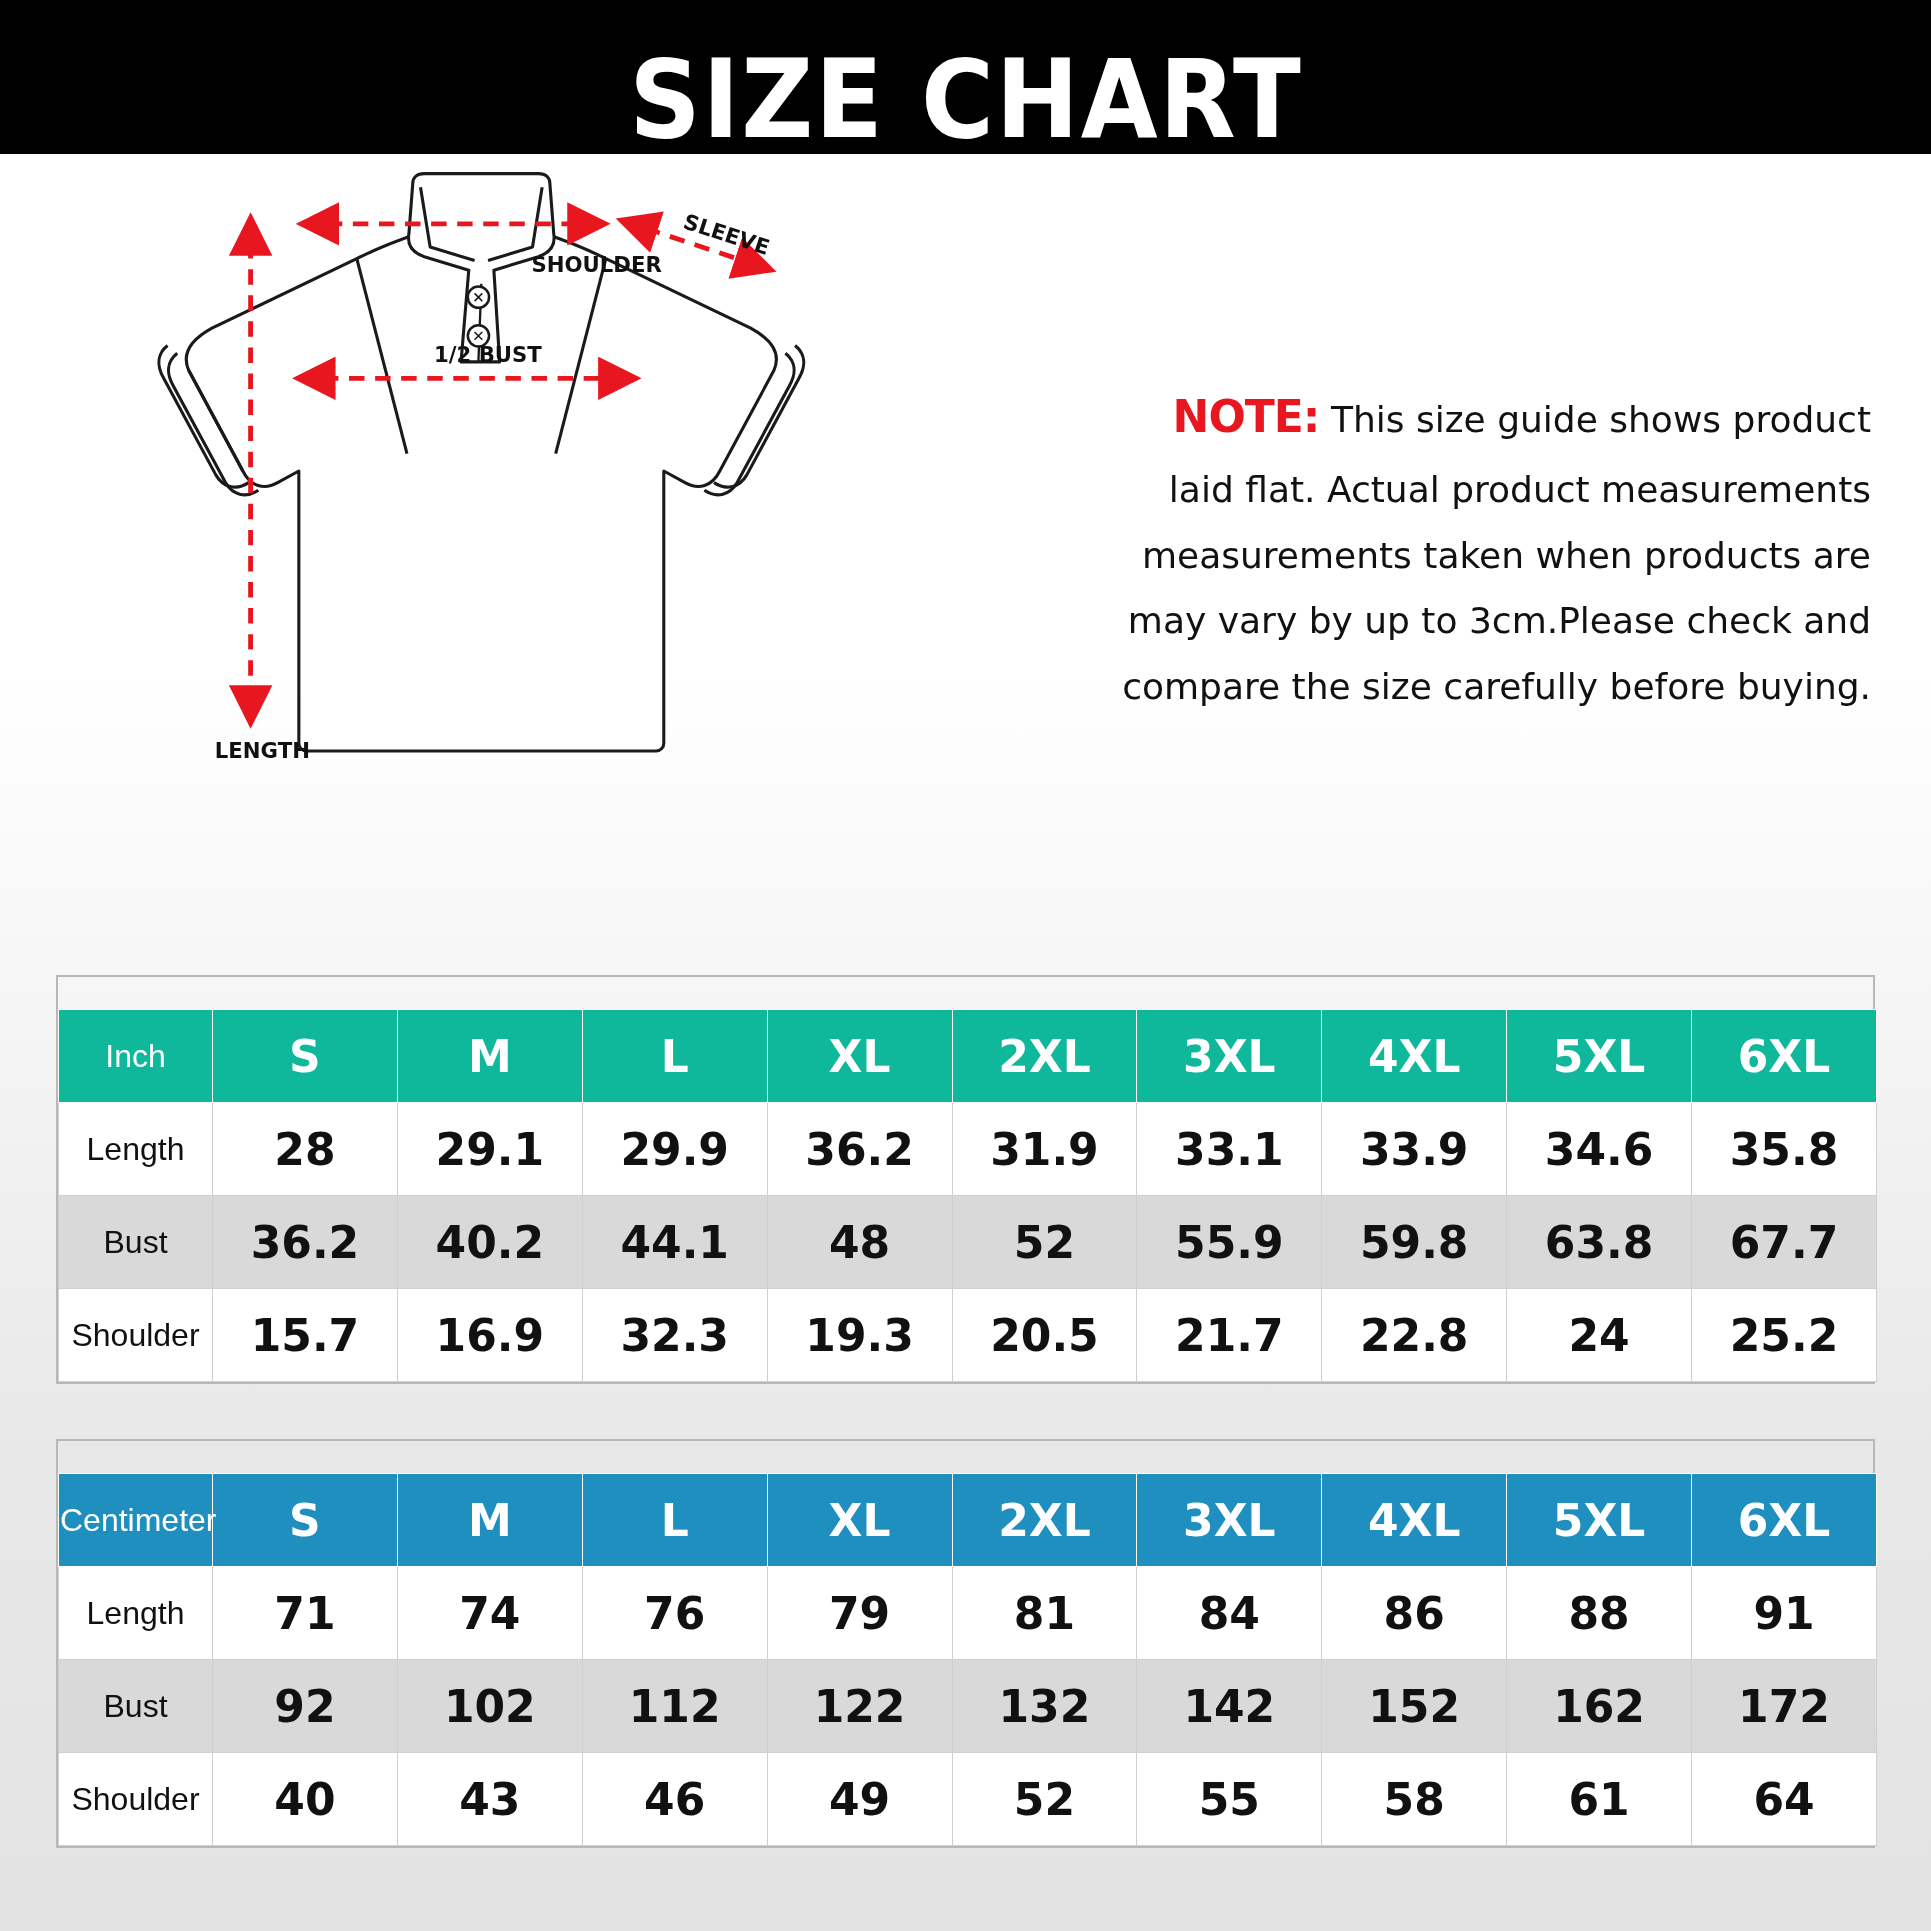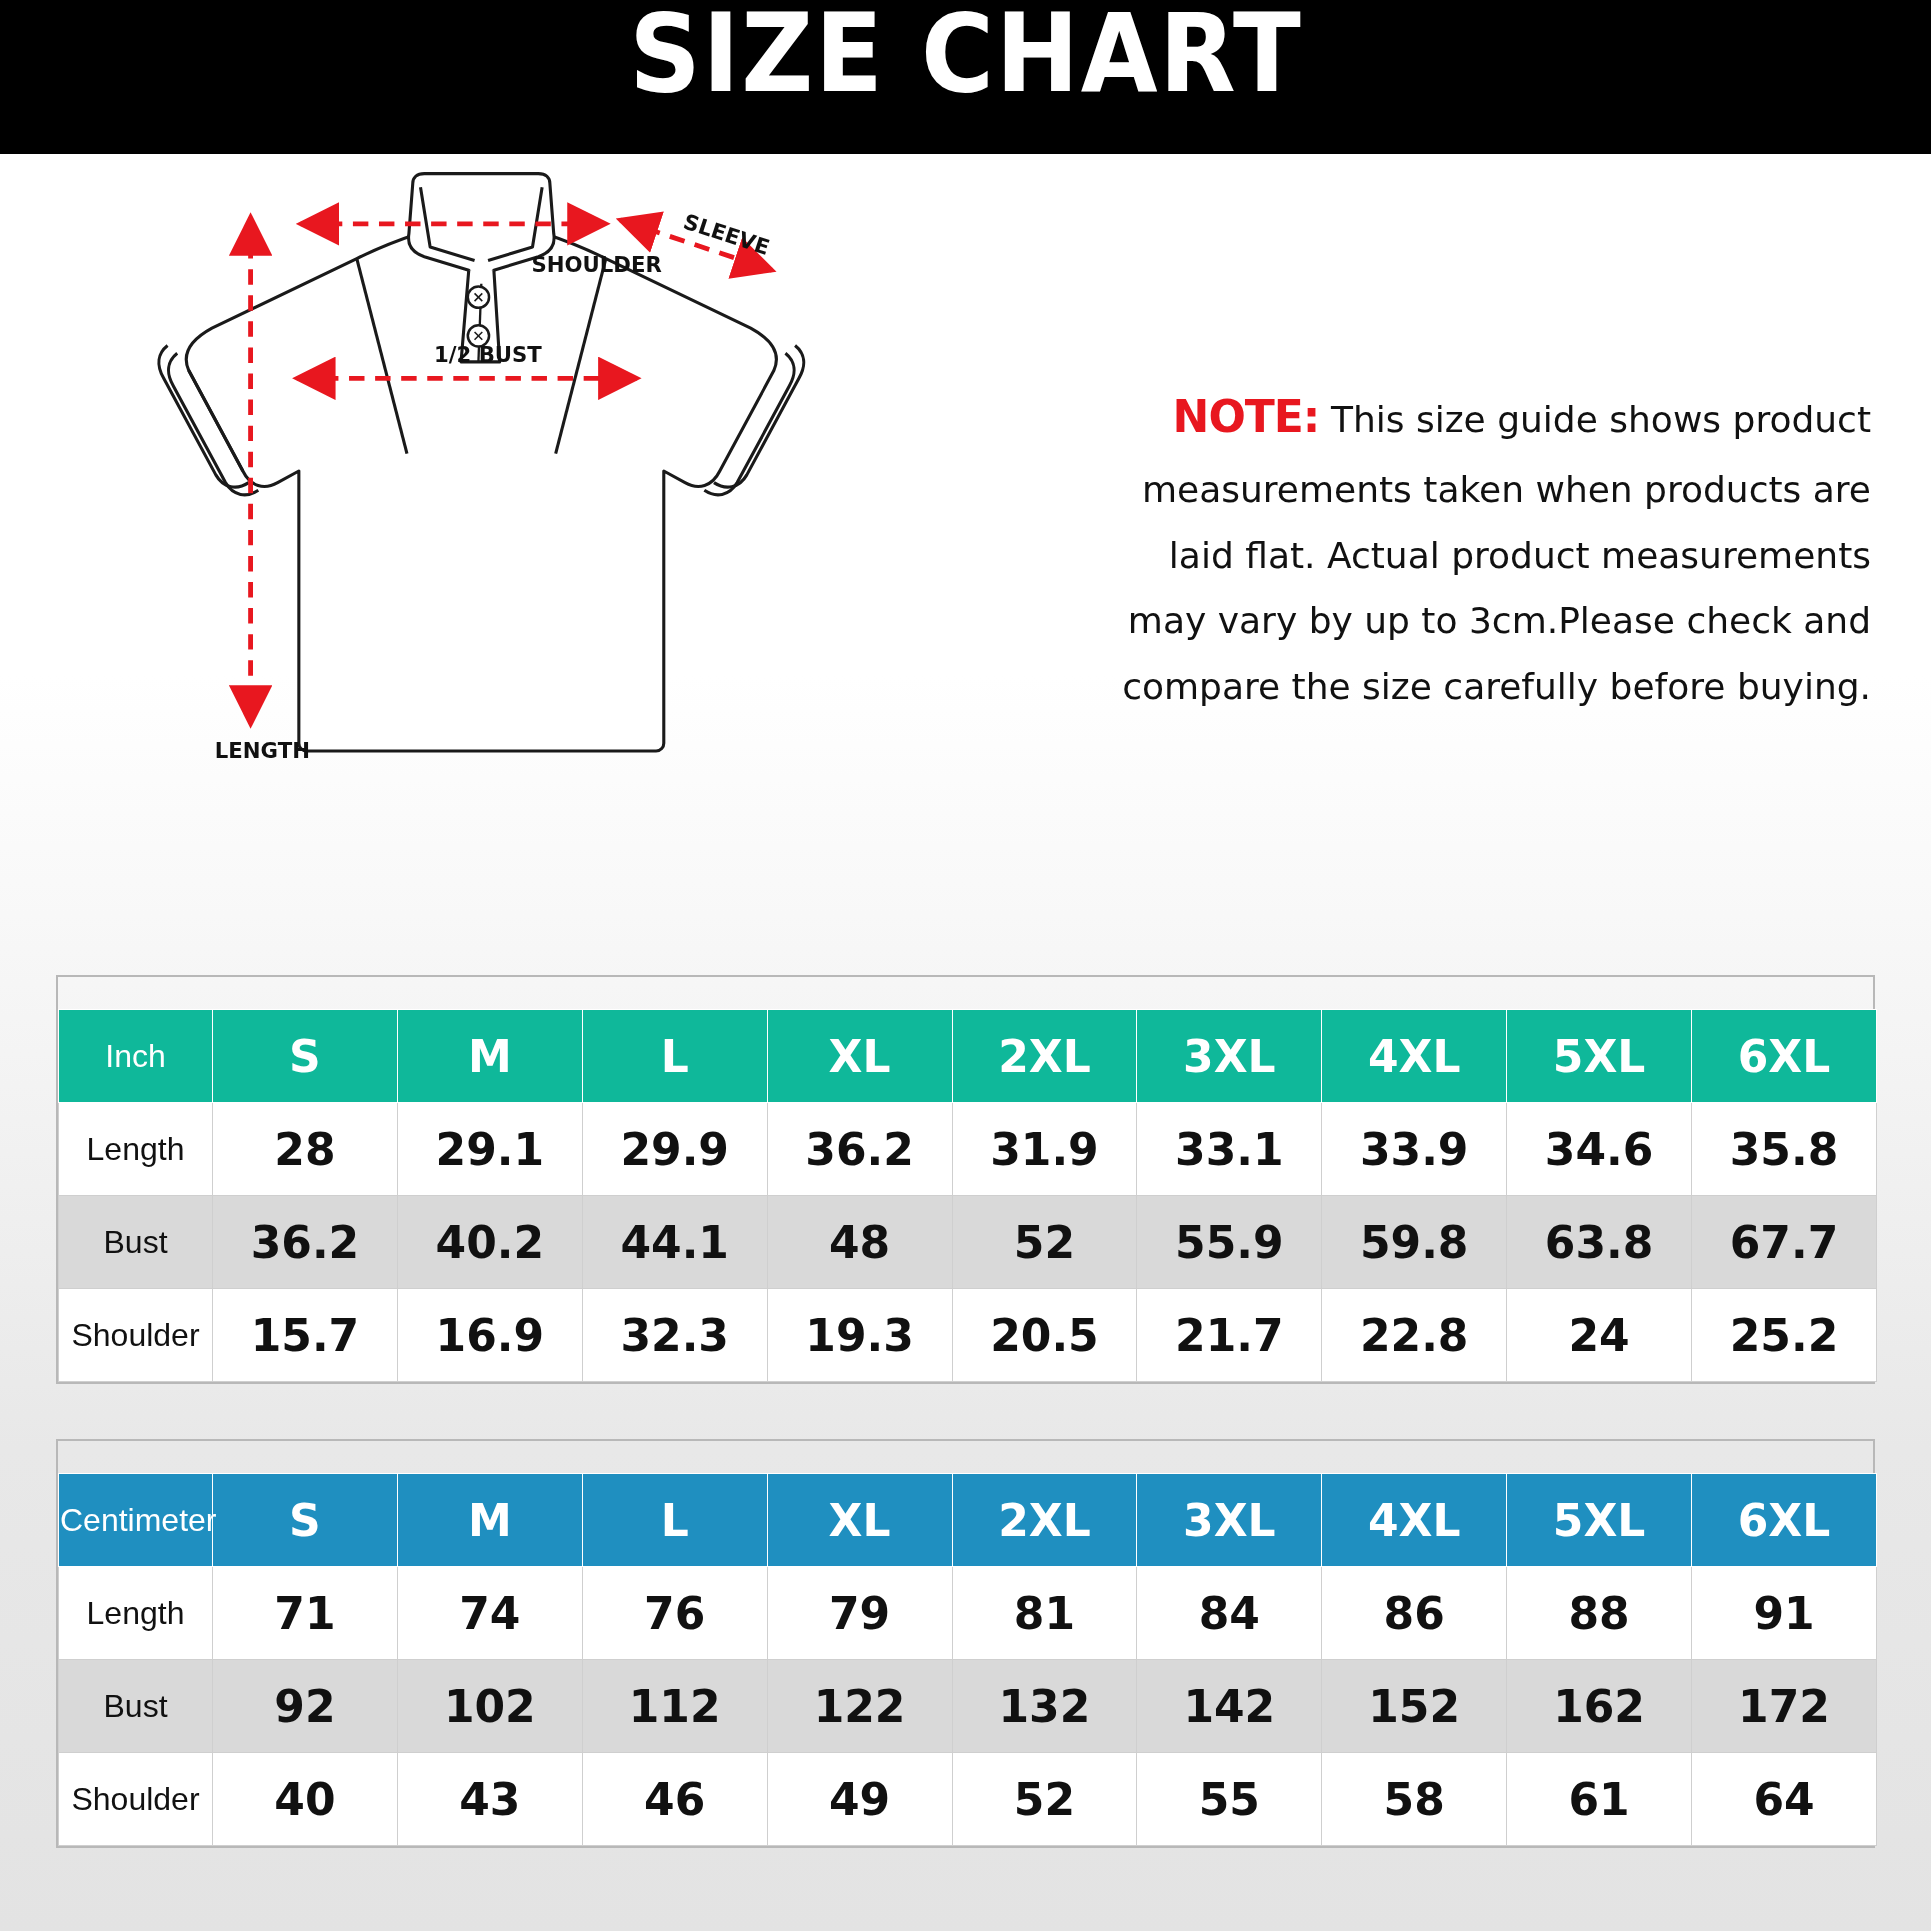--- a/index.html
+++ b/index.html
@@ -28,7 +28,7 @@
     height: 154px;
     background: #000000;
     display: flex;
-    align-items: flex-start;
+    align-items: flex-end;
     justify-content: center;
   }
   .header-title {

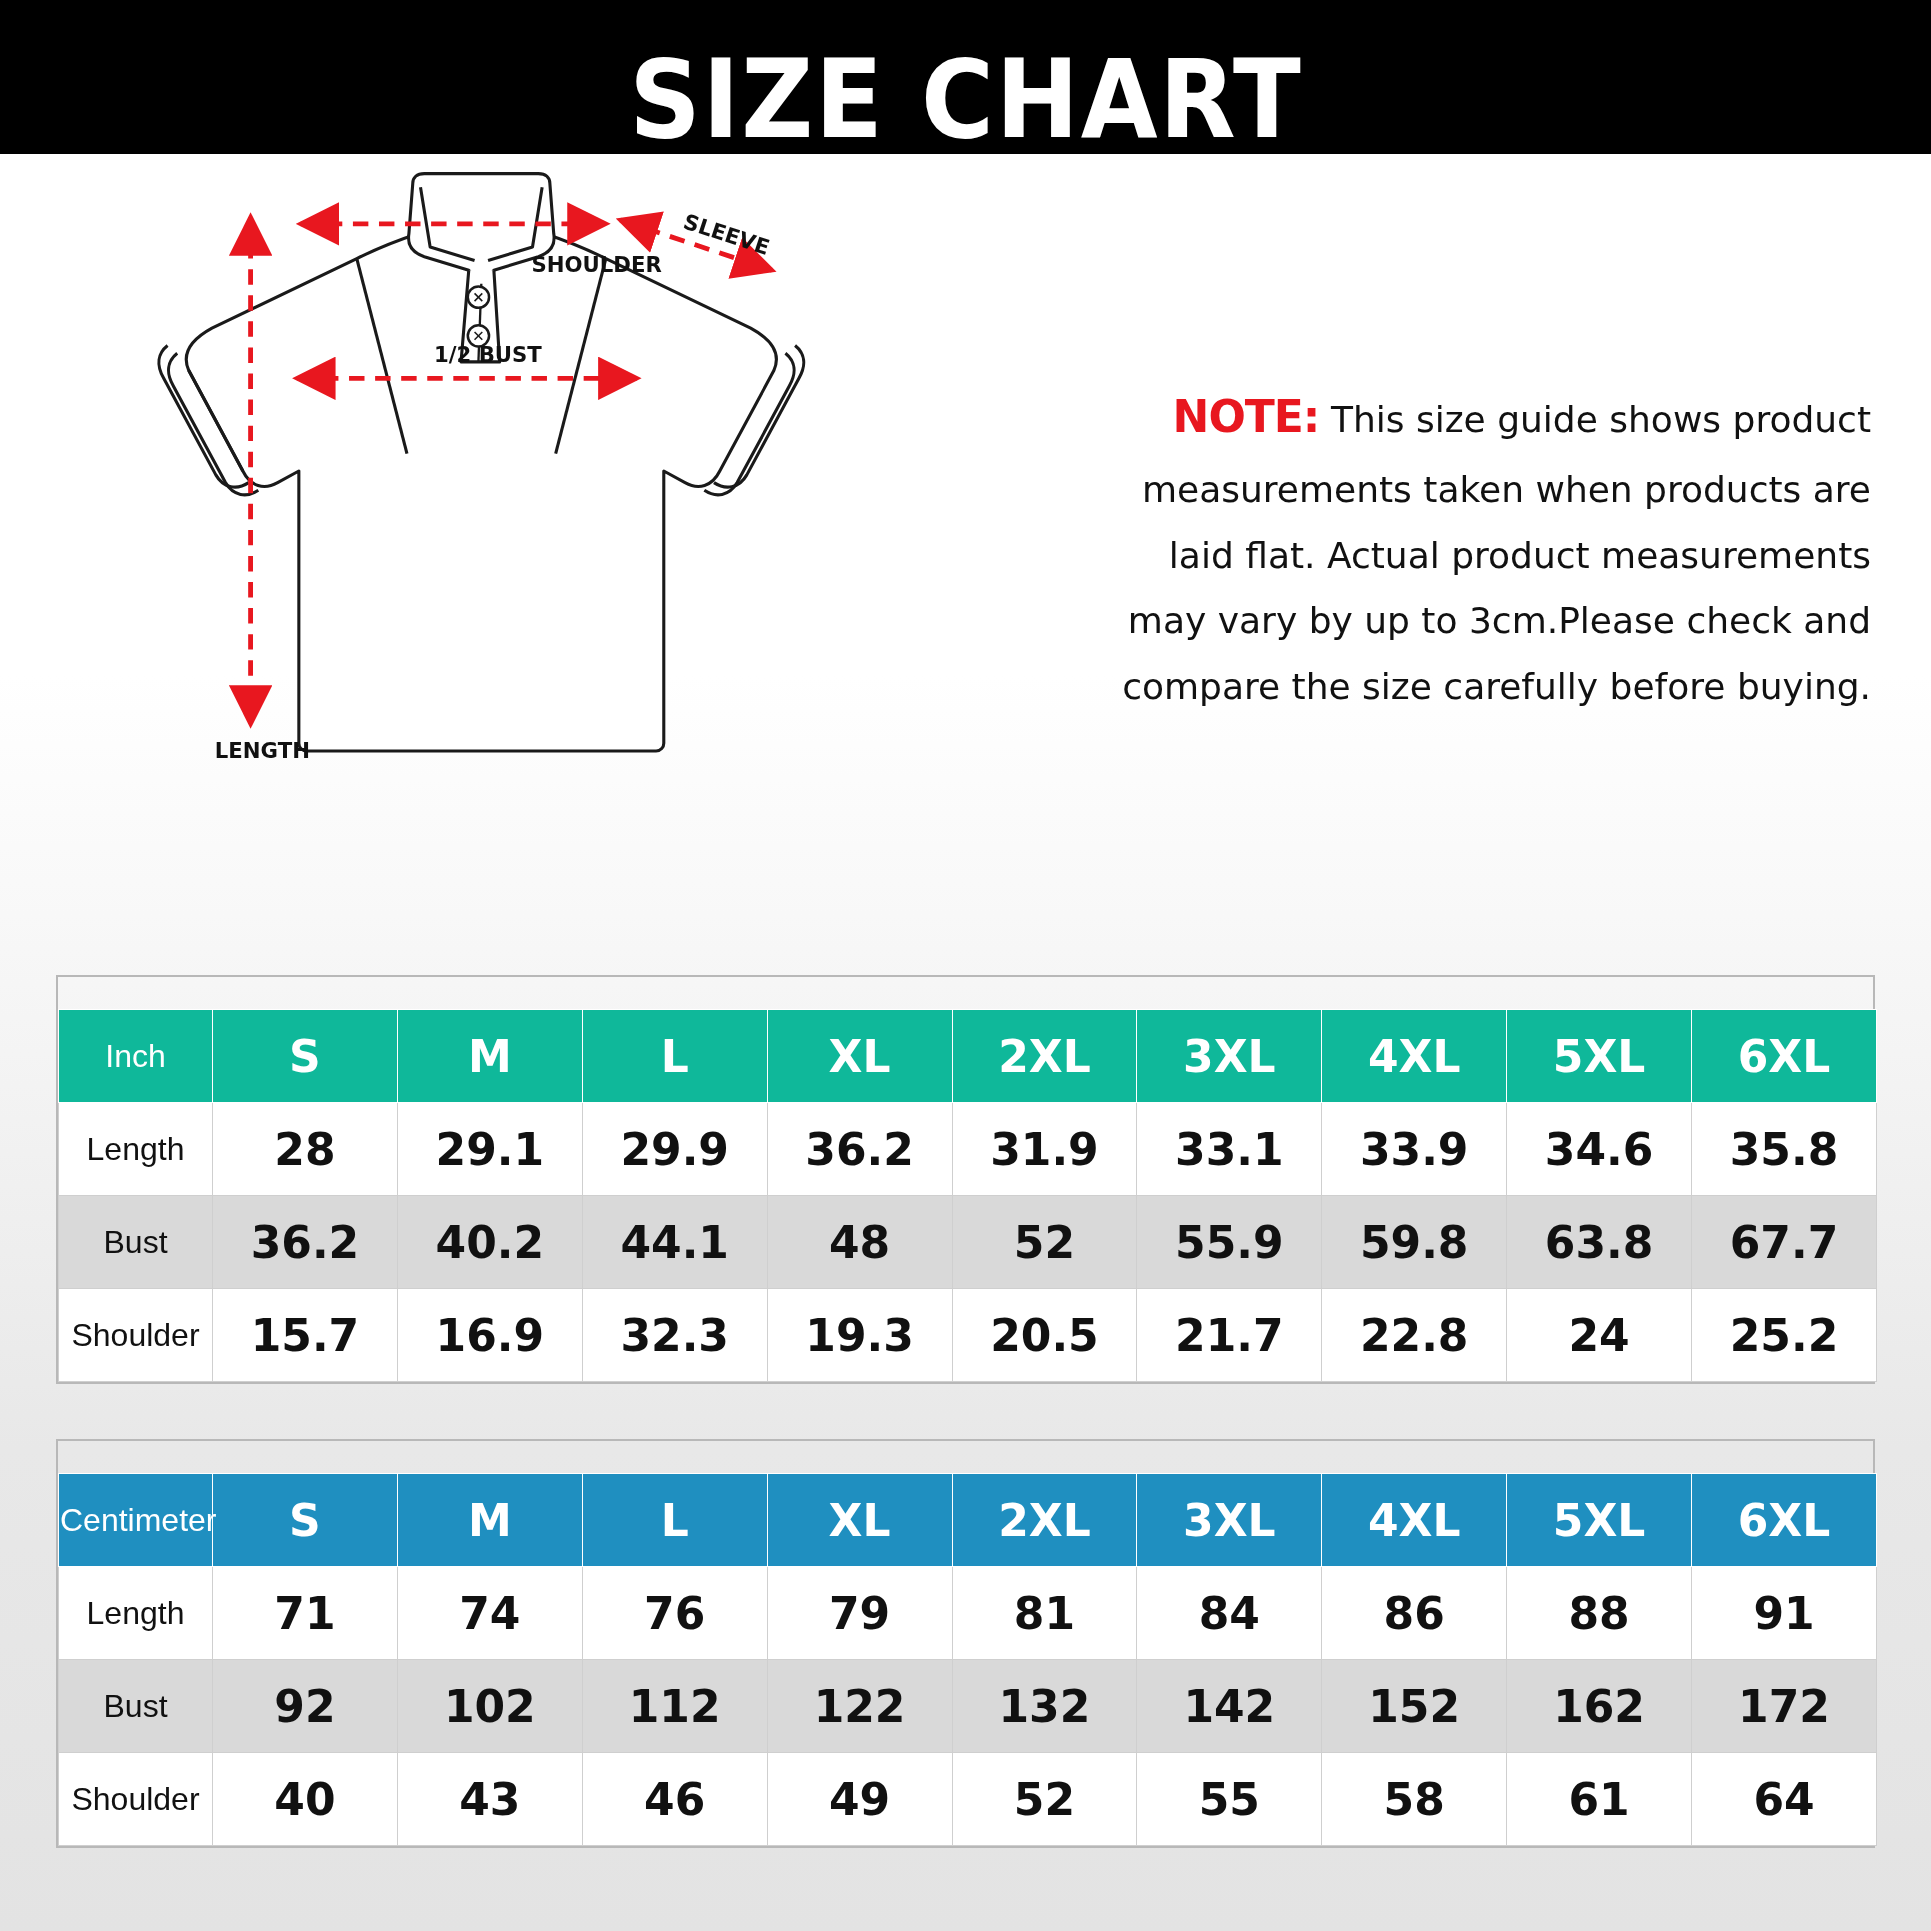--- a/index.html
+++ b/index.html
@@ -231,8 +231,8 @@
       <span class="note-label">NOTE:</span>
       <span>This size guide shows product</span>
     </div>
+    <div class="note-line">laid flat. Actual product measurements</div>
     <div class="note-line">measurements taken when products are</div>
-    <div class="note-line">laid flat. Actual product measurements</div>
     <div class="note-line">may vary by up to 3cm.Please check and</div>
     <div class="note-line">compare the size carefully before buying.</div>
   </div>

